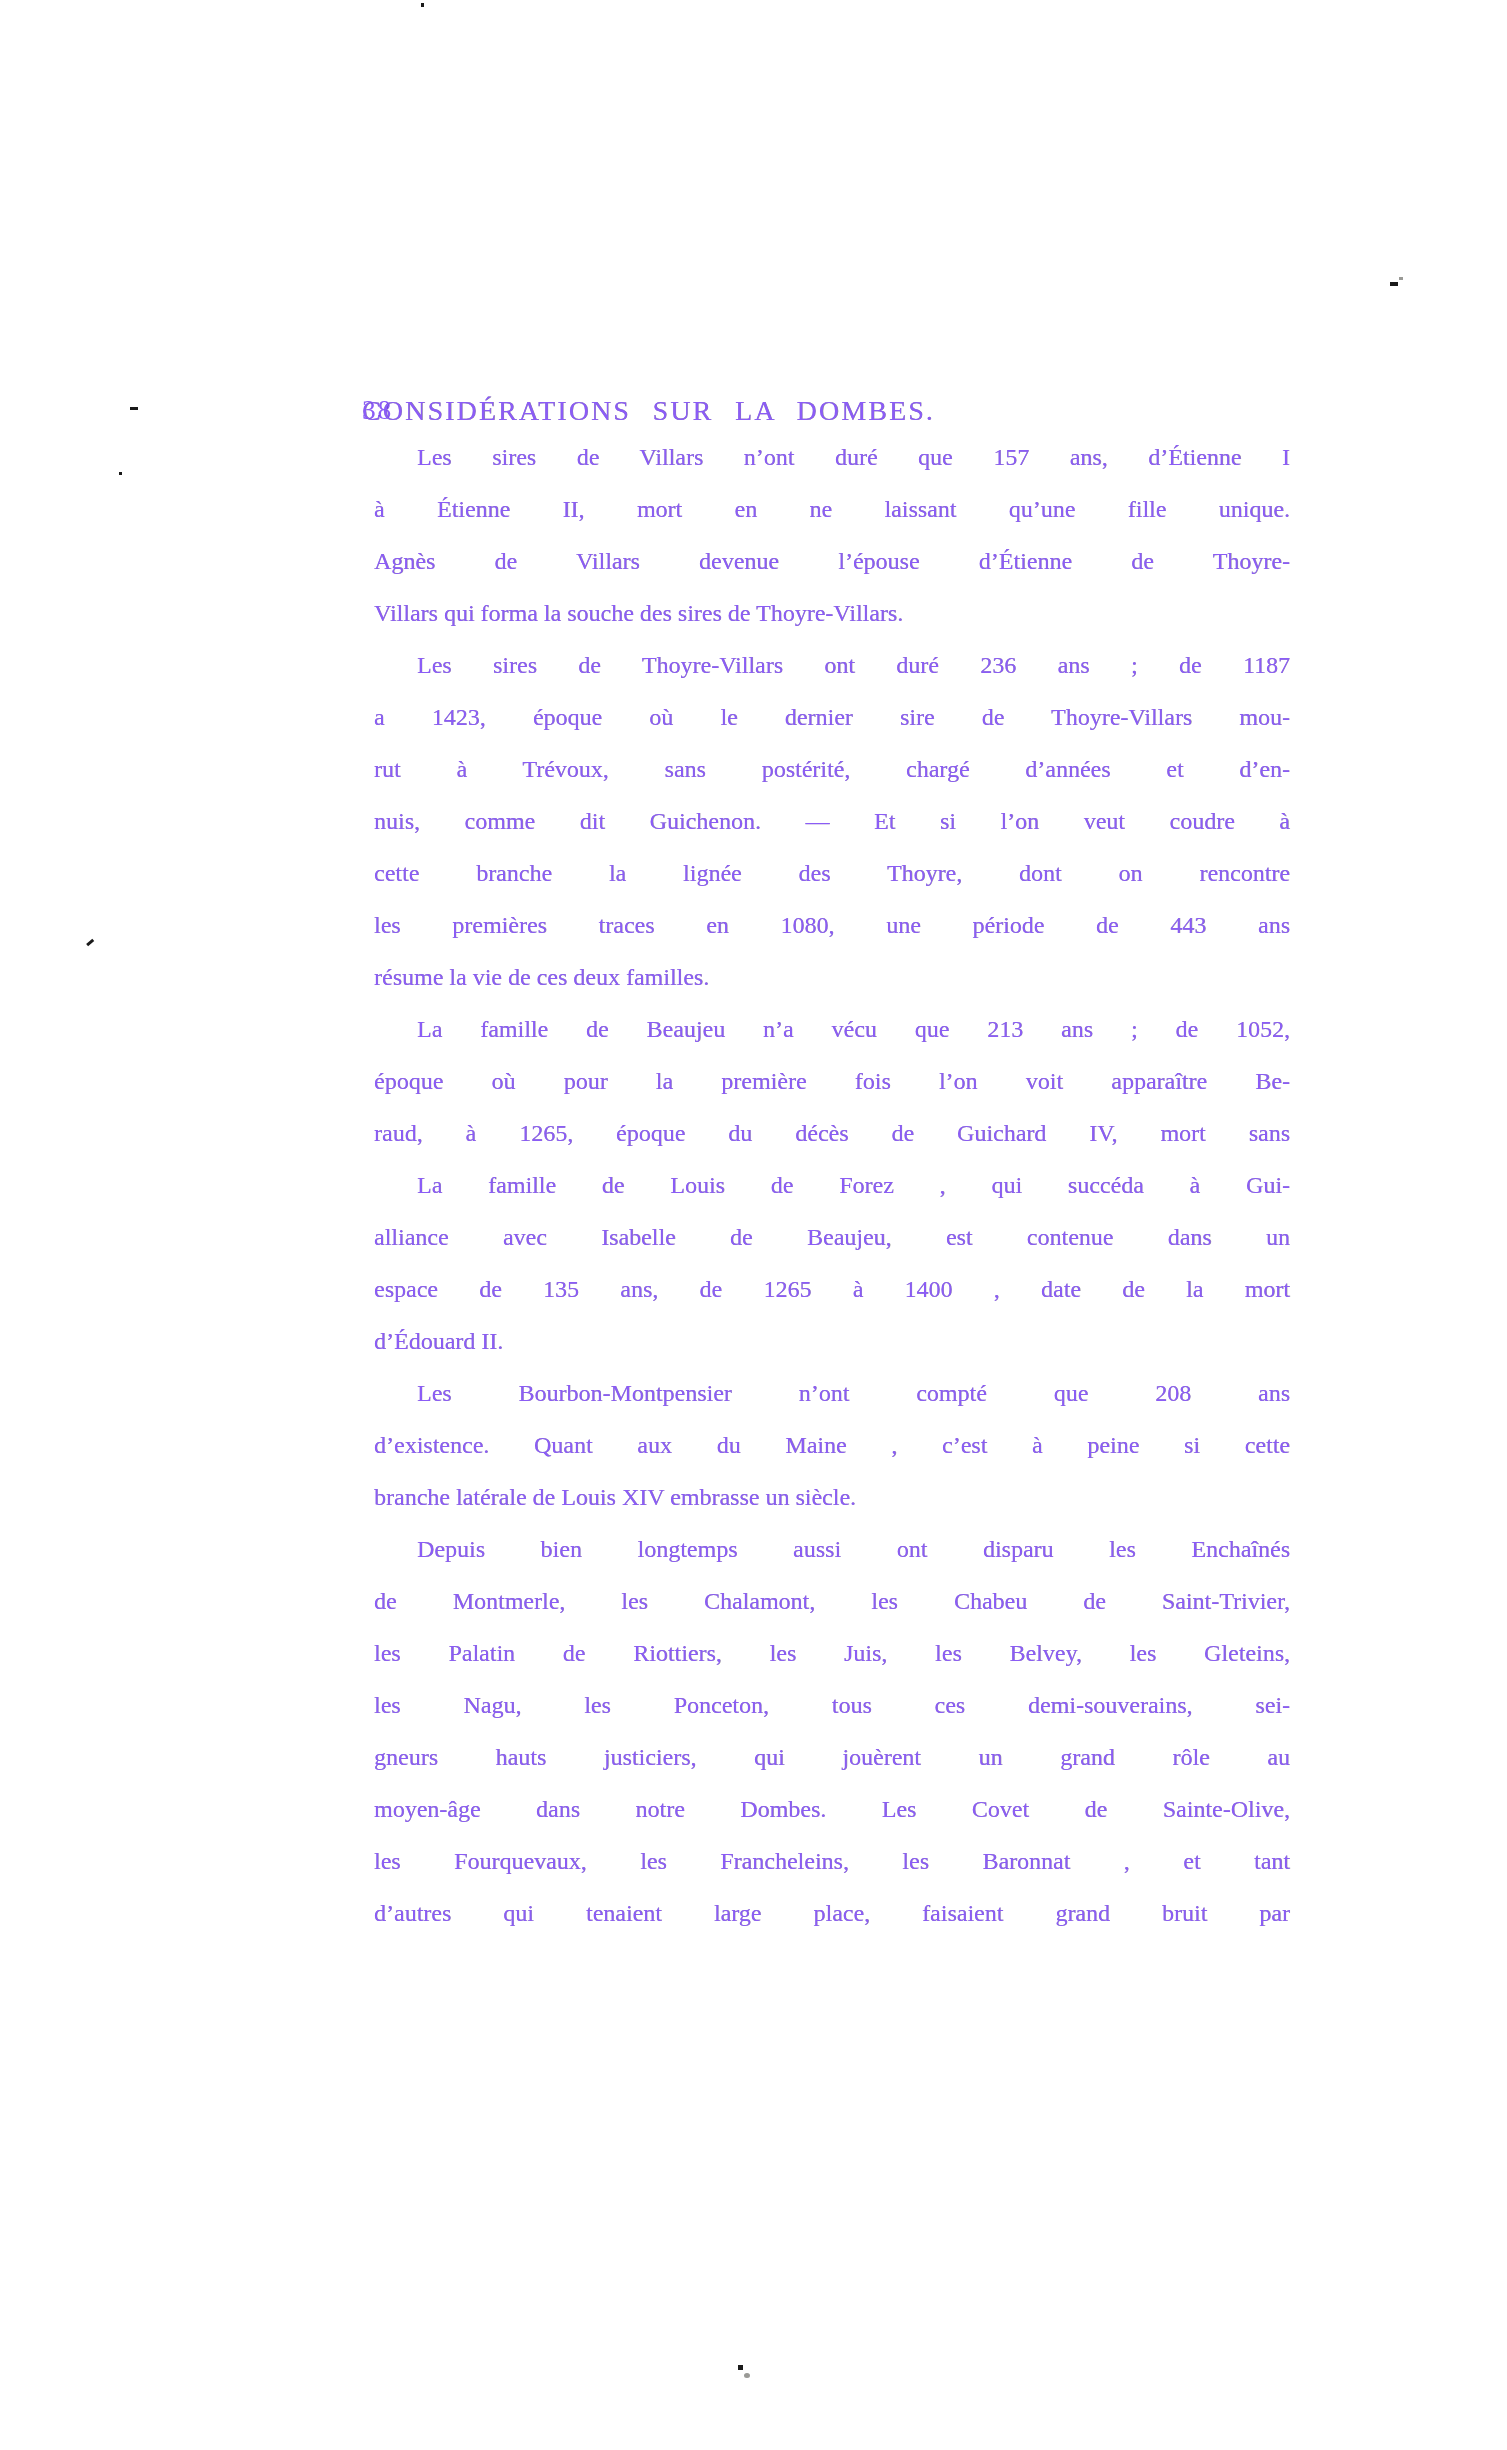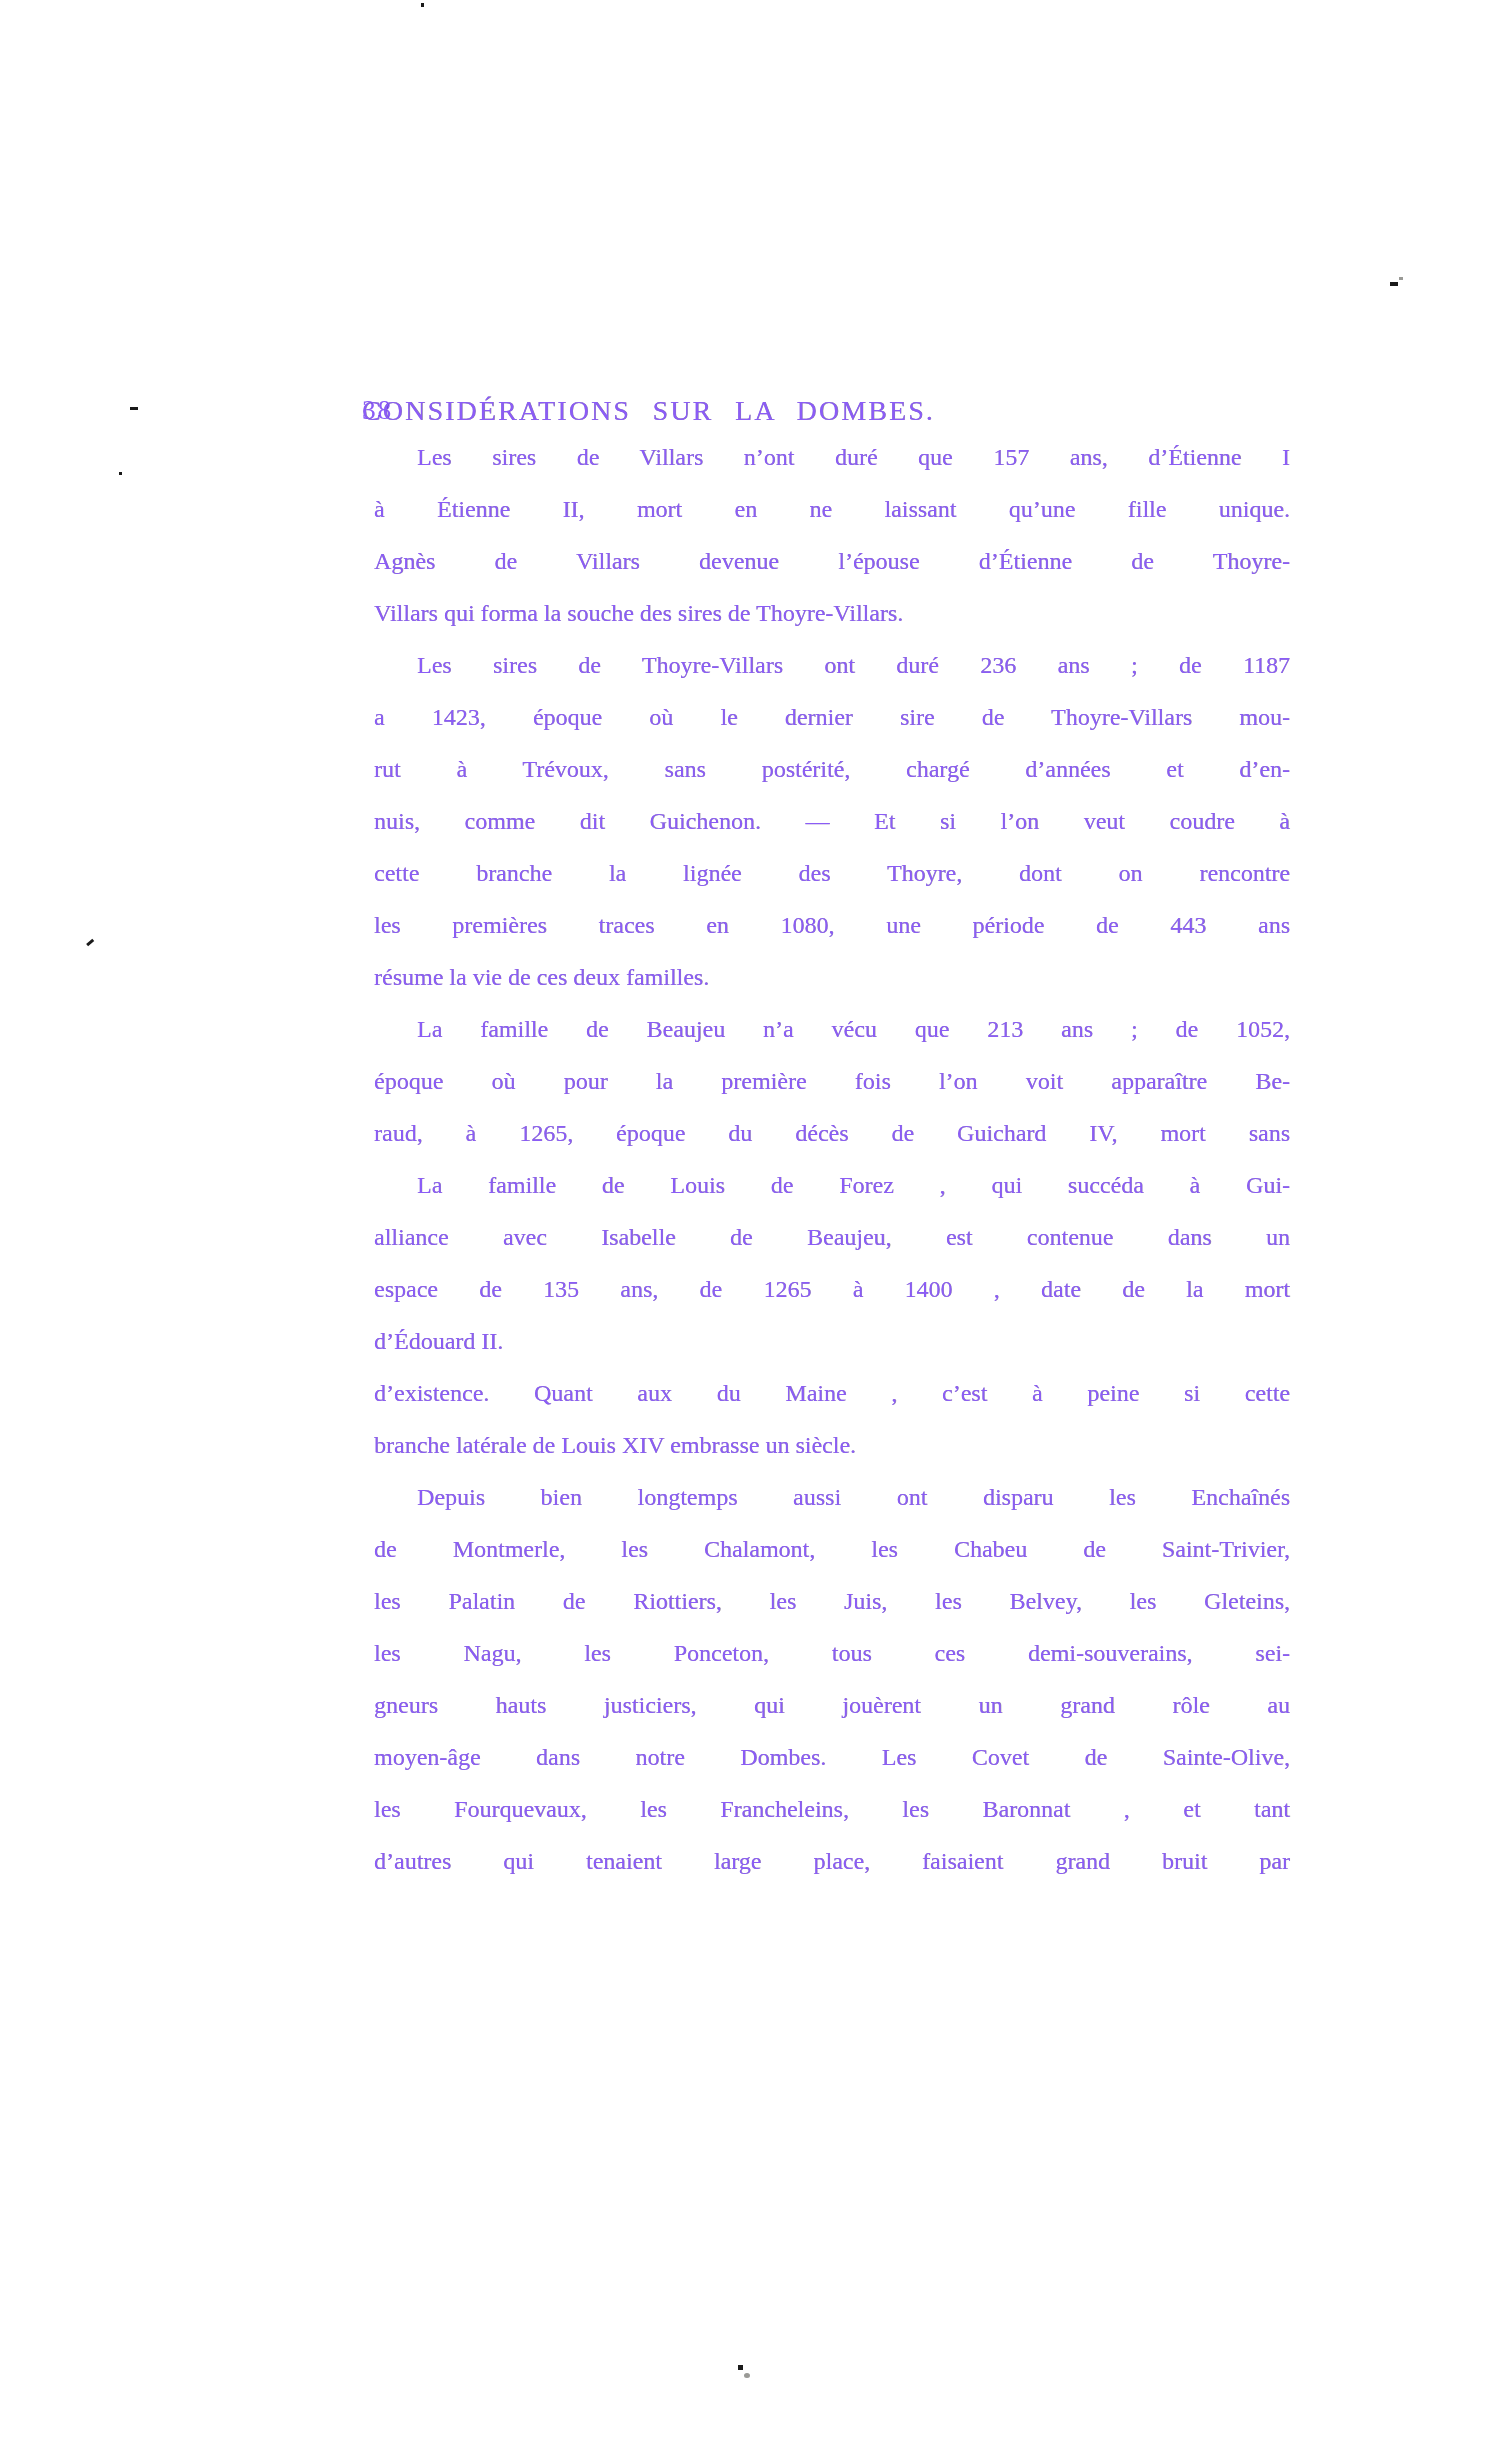--- a/index.html
+++ b/index.html
@@ -80,6 +80,7 @@
     <div class="ln j">alliance avec Isabelle de Beaujeu, est contenue dans un</div>
     <div class="ln j">espace de 135 ans, de 1265 à 1400 , date de la mort</div>
     <div class="ln">d’Édouard II.</div>
+    <div class="ln j ind">Les Bourbon-Montpensier n’ont compté que 208 ans</div>
     <div class="ln j">d’existence. Quant aux du Maine , c’est à peine si cette</div>
     <div class="ln">branche latérale de Louis XIV embrasse un siècle.</div>
     <div class="ln j ind">Depuis bien longtemps aussi ont disparu les Enchaînés</div>

